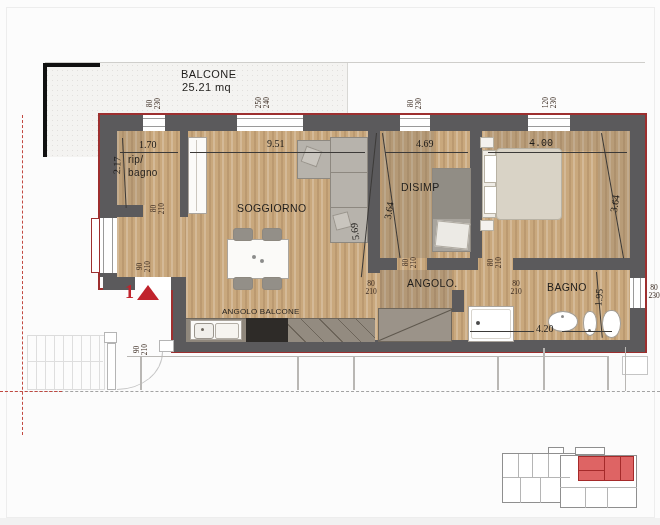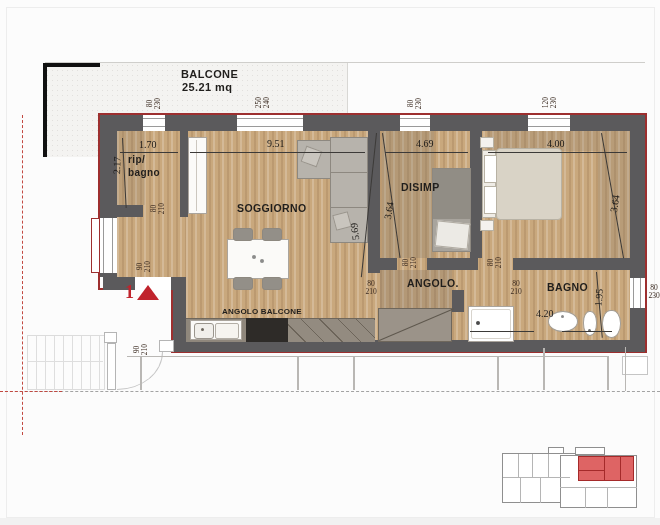--- a/index.html
+++ b/index.html
@@ -27,7 +27,7 @@
         color:#3a2a20;text-align:center;transform:rotate(-90deg);white-space:nowrap;}
   .hdim{position:absolute;font-family:"Liberation Serif",serif;font-size:7.5px;line-height:7.5px;
         color:#3a2a20;text-align:center;white-space:nowrap;}
-  .room{position:absolute;font-size:10.5px;letter-spacing:.4px;color:#201e1c;font-weight:700;white-space:nowrap;}
+  .room{position:absolute;font-size:10.5px;letter-spacing:.4px;color:#201e1c;font-weight:400;white-space:nowrap;}
   .dline{position:absolute;background:#3c3a38;}
   .thin{position:absolute;background:#b9b7b4;}
   .furn{position:absolute;background:#b7b3ac;border:1px solid #8d8880;box-sizing:border-box;}

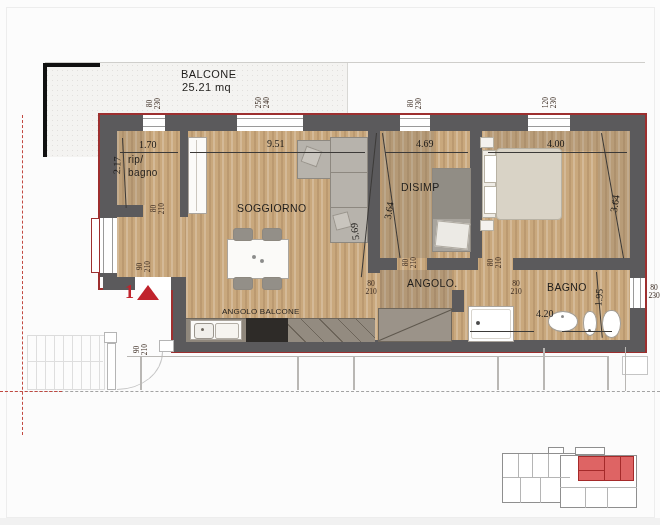--- a/index.html
+++ b/index.html
@@ -179,7 +179,7 @@
   <div class="dline" style="left:385px;top:152px;width:83px;height:1px;"></div>
   <div class="dim" style="left:416px;top:138px;">4.69</div>
   <div class="dline" style="left:488px;top:152px;width:139px;height:1px;"></div>
-  <div class="dim" style="left:547px;top:138px;">4.00</div>
+  <div class="dim" style="left:529px;top:138px;font-family:Liberation Mono, monospace;">4.00</div>
   <div class="dline" style="left:470px;top:331px;width:64px;height:1px;"></div>
   <div class="dline" style="left:562px;top:331px;width:50px;height:1px;"></div>
   <div class="dim" style="left:536px;top:308px;">4.20</div>

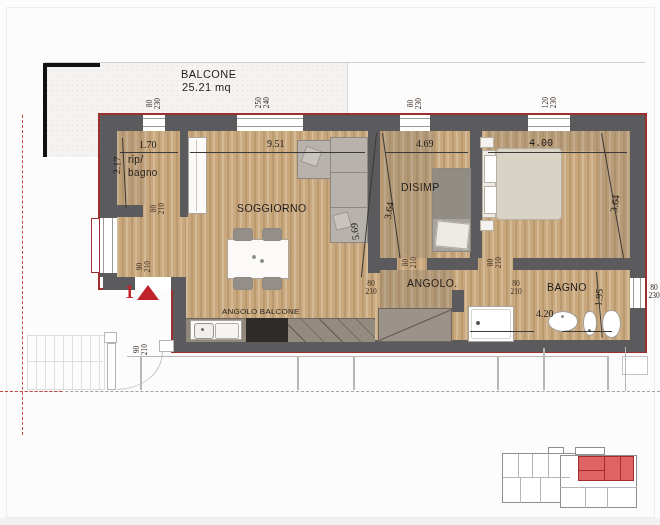--- a/index.html
+++ b/index.html
@@ -182,7 +182,7 @@
   <div class="dim" style="left:529px;top:138px;font-family:Liberation Mono, monospace;">4.00</div>
   <div class="dline" style="left:470px;top:331px;width:64px;height:1px;"></div>
   <div class="dline" style="left:562px;top:331px;width:50px;height:1px;"></div>
-  <div class="dim" style="left:536px;top:308px;">4.20</div>
+  <div class="dim" style="left:536px;top:323px;">4.20</div>
 
   <div class="dline" style="left:123px;top:138px;width:70px;height:1px;transform:rotate(87deg);transform-origin:0 0;"></div>
   <div class="dim" style="left:108px;top:160px;transform:rotate(-88deg);">2.17</div>

